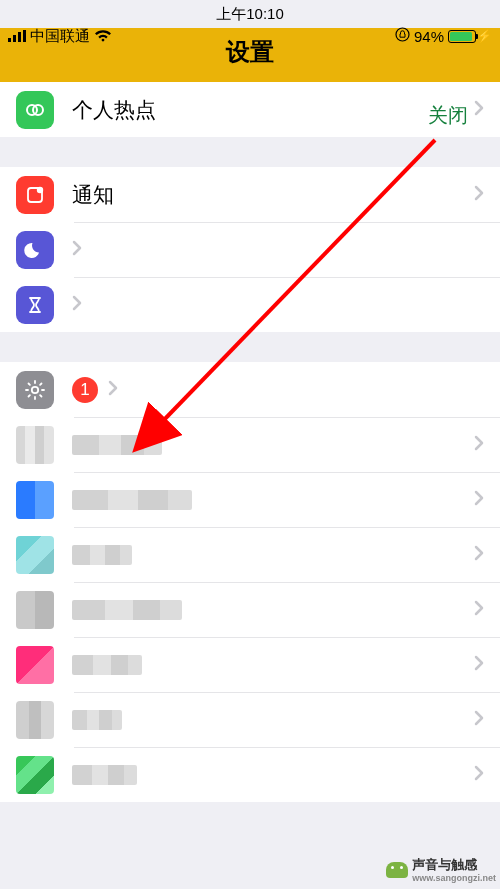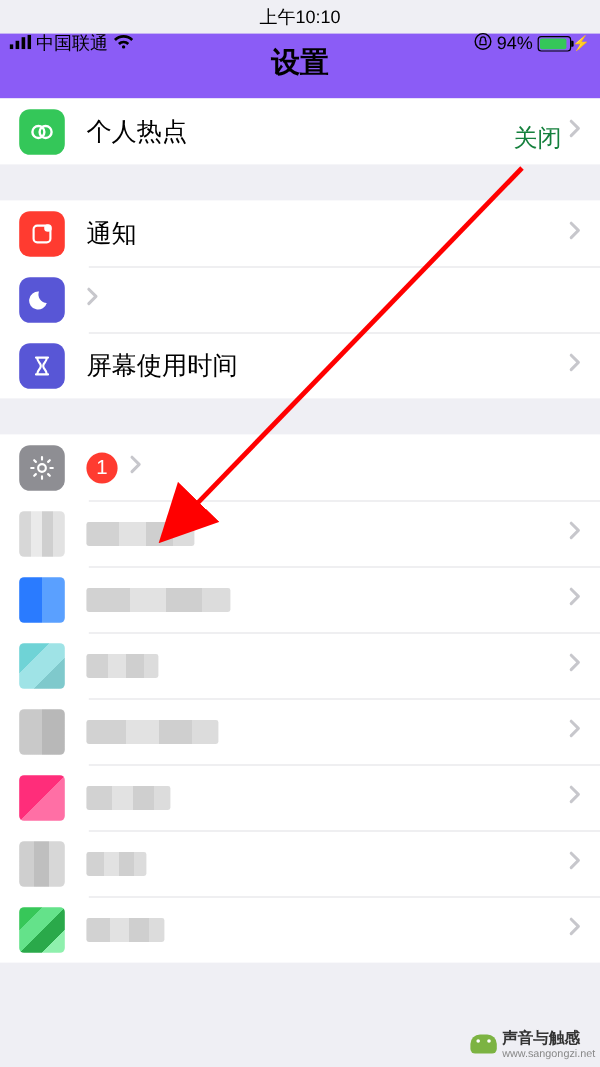--- a/index.html
+++ b/index.html
@@ -16,7 +16,7 @@
   .bolt { font-size: 12px; margin-left: 1px; }
 
   
-  .nav-title { text-align: center; font-size: 24px; font-weight: 600; padding: 8px 0 14px; background: #8b5cf6; }
+  .nav-title { text-align: center; font-size: 24px; font-weight: 600; padding: 8px 0 14px; background: #eab308; }
 
   
   .group { background: #fff; }

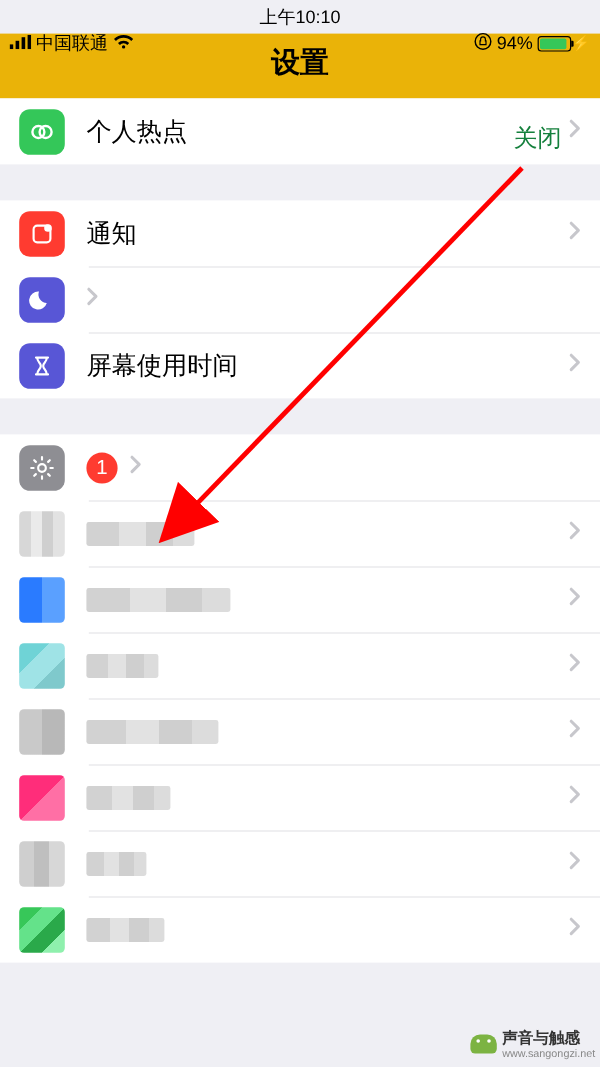--- a/index.html
+++ b/index.html
@@ -152,7 +152,6 @@
           <path d="M6 4h10M6 18h10M7 4c0 4 3 4 3 7s-3 3-3 7M15 4c0 4-3 4-3 7s3 3 3 7" fill="none" stroke="#fff" stroke-width="1.8" stroke-linecap="round"></path>
         </svg>
     </div>
-    <div class="label">屏幕使用时间</div>
     <span class="chevron"><svg width="10" height="16" viewBox="0 0 10 16">
           <path d="M2 2l6 6-6 6" fill="none" stroke="#c7c7cc" stroke-width="2.5" stroke-linecap="round" stroke-linejoin="round"></path>
         </svg></span>

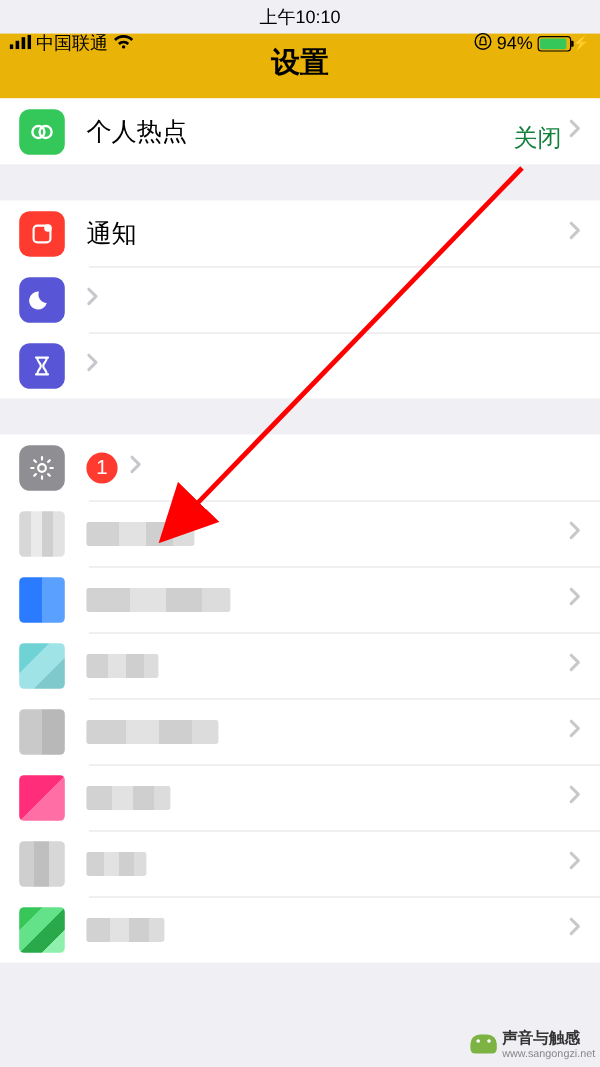--- a/index.html
+++ b/index.html
@@ -63,7 +63,7 @@
   .wm-logo { width: 22px; height: 16px; background: #7cb342; border-radius: 8px 8px 4px 4px; position: relative; margin-right: 4px; }
   .wm-logo::before, .wm-logo::after { content:""; position:absolute; width:3px; height:3px; background:#fff; border-radius:50%; top:4px; }
   .wm-logo::before { left:5px; } .wm-logo::after { right:5px; }
-  .wm-sub { display:block; font-size:9px; color:#888; font-weight:400; line-height:1; }
+  .wm-sub { display:block; font-size:9px; color:#888; font-weight:700; line-height:1; }
 </style>
 </head>
 <body>

